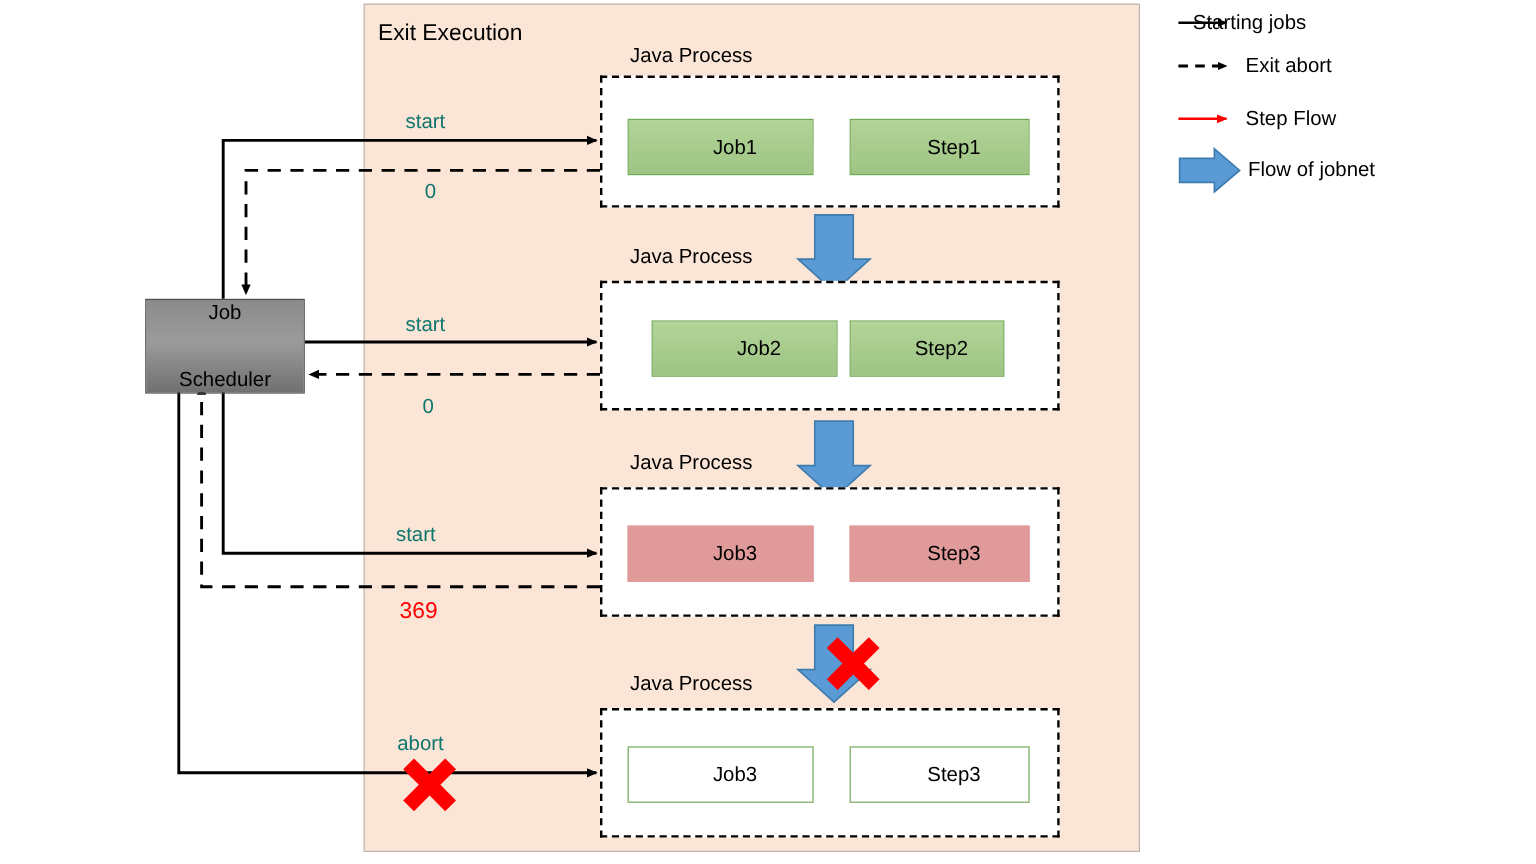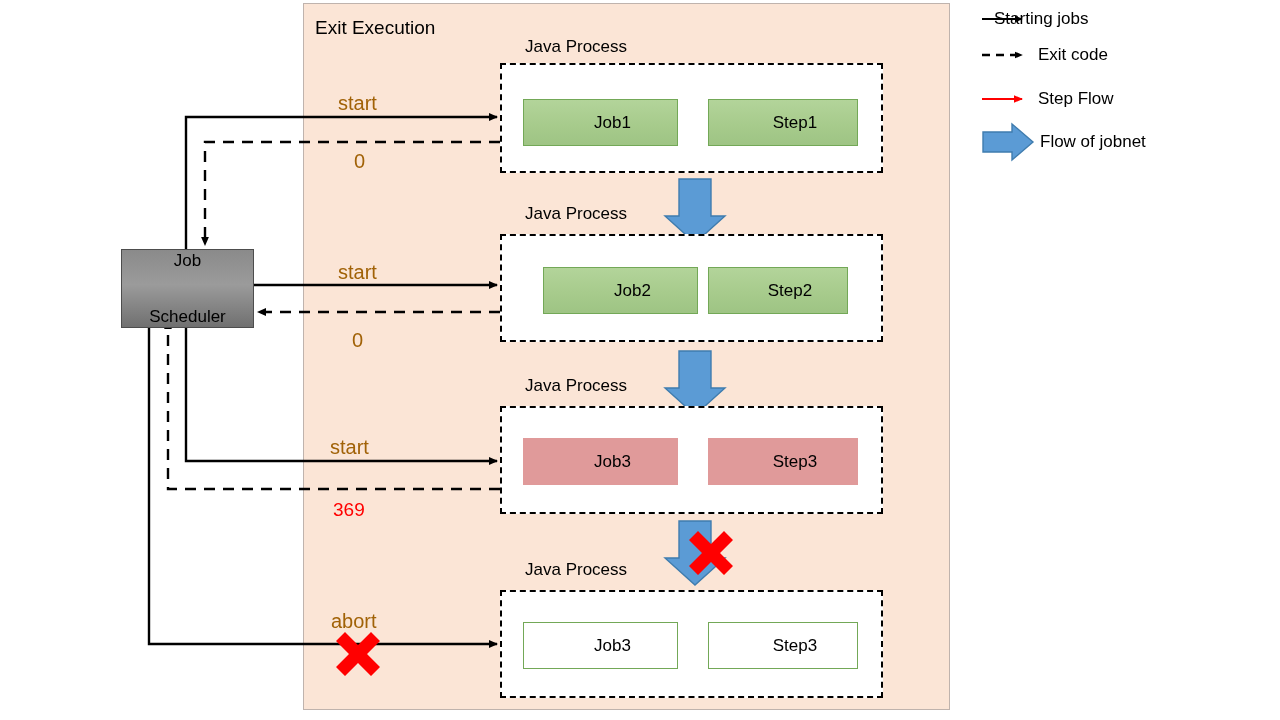--- a/index.html
+++ b/index.html
@@ -275,7 +275,7 @@
     <div class="elabel" style="left:331px; top:610px;">abort</div>
 
     <div class="legend-text" style="left:994px; top:9px;">Starting jobs</div>
-    <div class="legend-text" style="left:1038px; top:45px;">Exit code</div>
+    <div class="legend-text" style="left:1038px; top:45px;">Exit abort</div>
     <div class="legend-text" style="left:1038px; top:89px;">Step Flow</div>
     <div class="legend-text" style="left:1040px; top:132px;text-align:center;">Flow of jobnet</div>
 

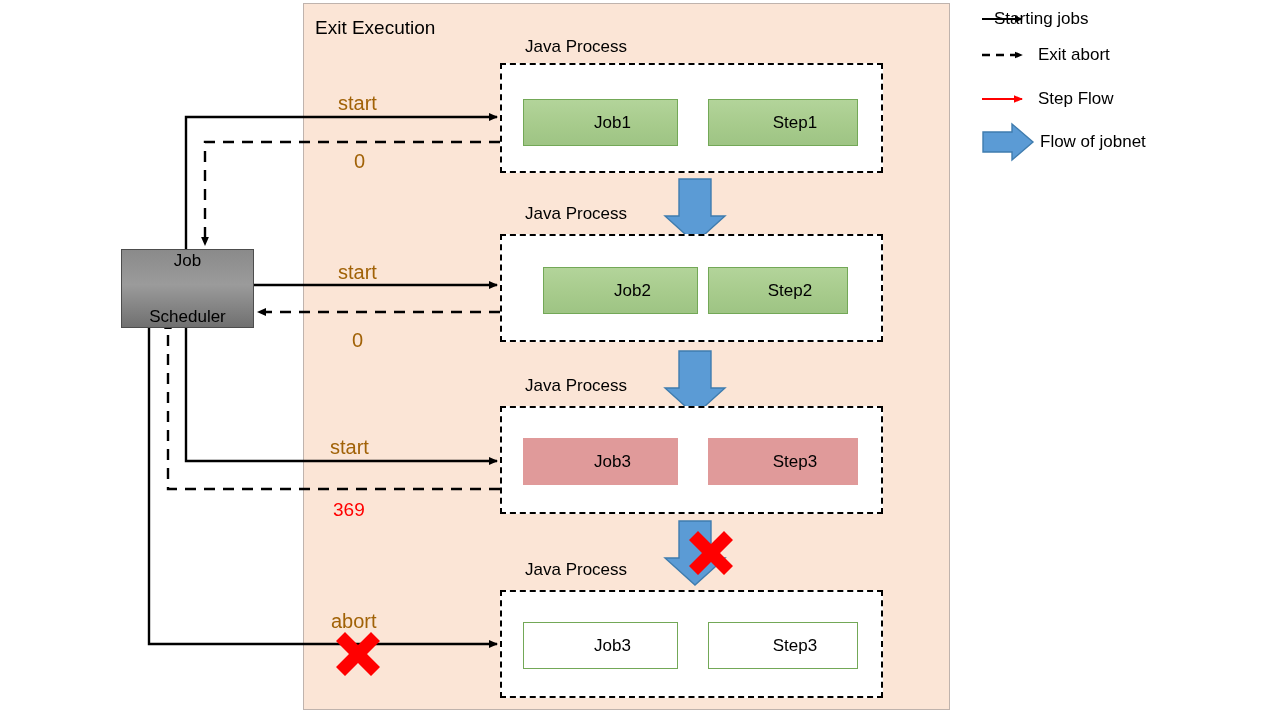--- a/index.html
+++ b/index.html
@@ -111,8 +111,8 @@
   
   .elabel {
     position: absolute;
-    font-size: 20px;
-    color: #a16207;
+    font-size: 17px;
+    color: #0f766e;
     white-space: nowrap;
   }
   .elabel.red { color: #ff0000; font-size: 19px; }

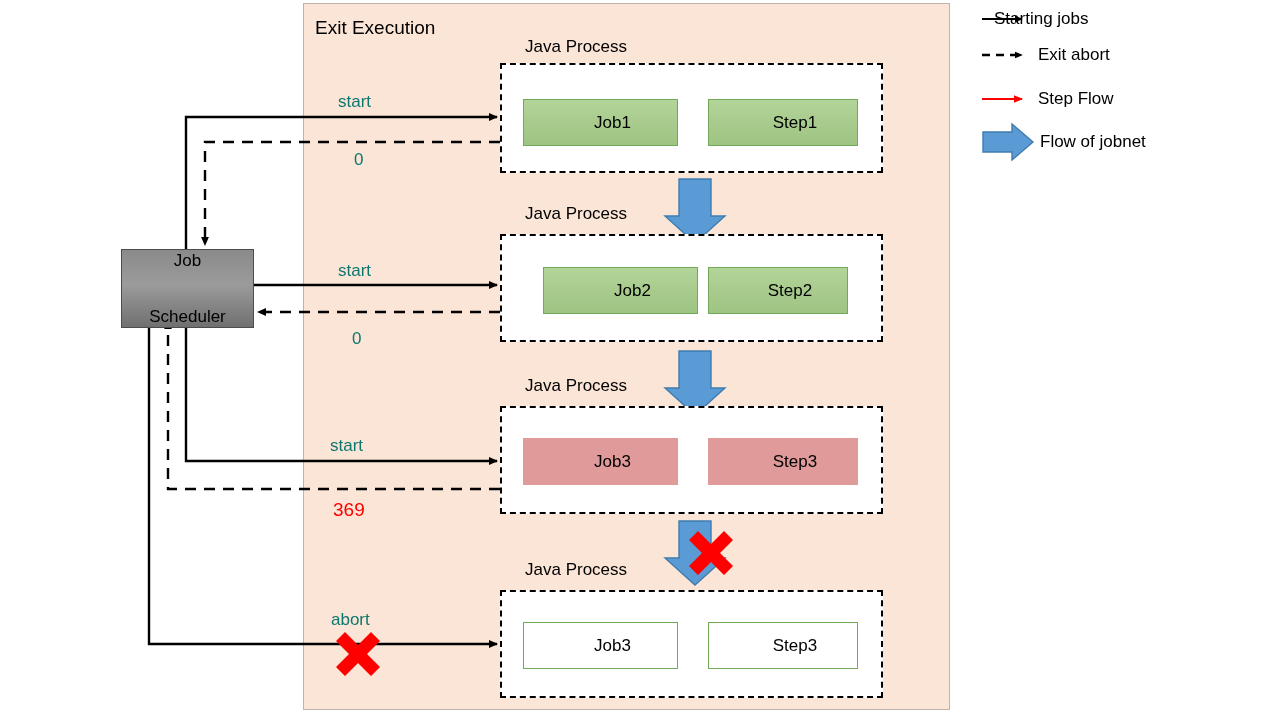--- a/index.html
+++ b/index.html
@@ -241,7 +241,7 @@
     <div class="node green" style="left:523px; top:267px; width:155px; height:47px;margin-left:20px;">
       <span>Job2</span>
     </div>
-    <div class="node green" style="left:708px; top:267px; width:140px; height:47px;">
+    <div class="node green" style="left:708px; top:267px; width:129px; height:47px;">
       <span>Step2</span>
     </div>
 

